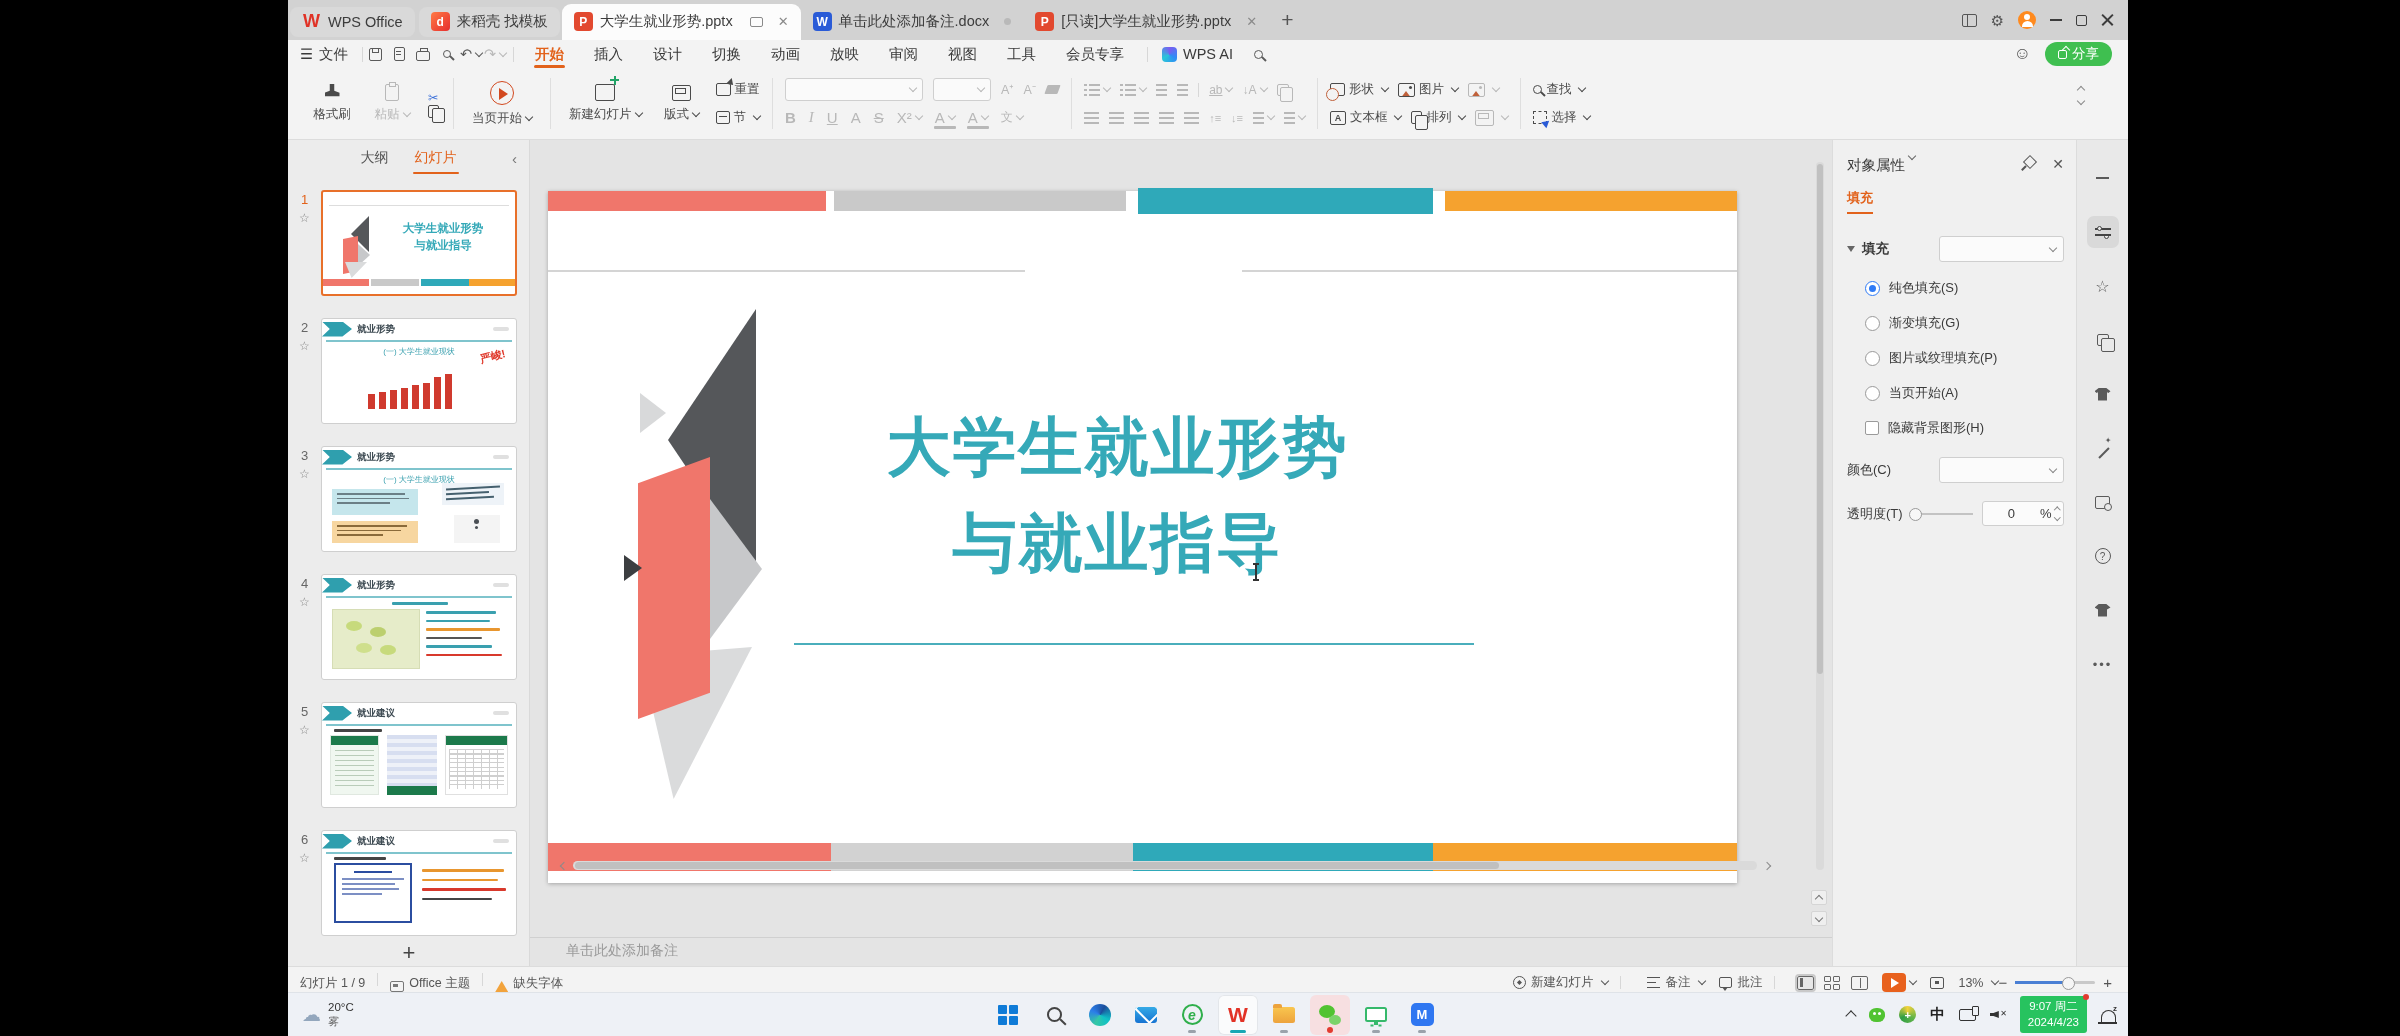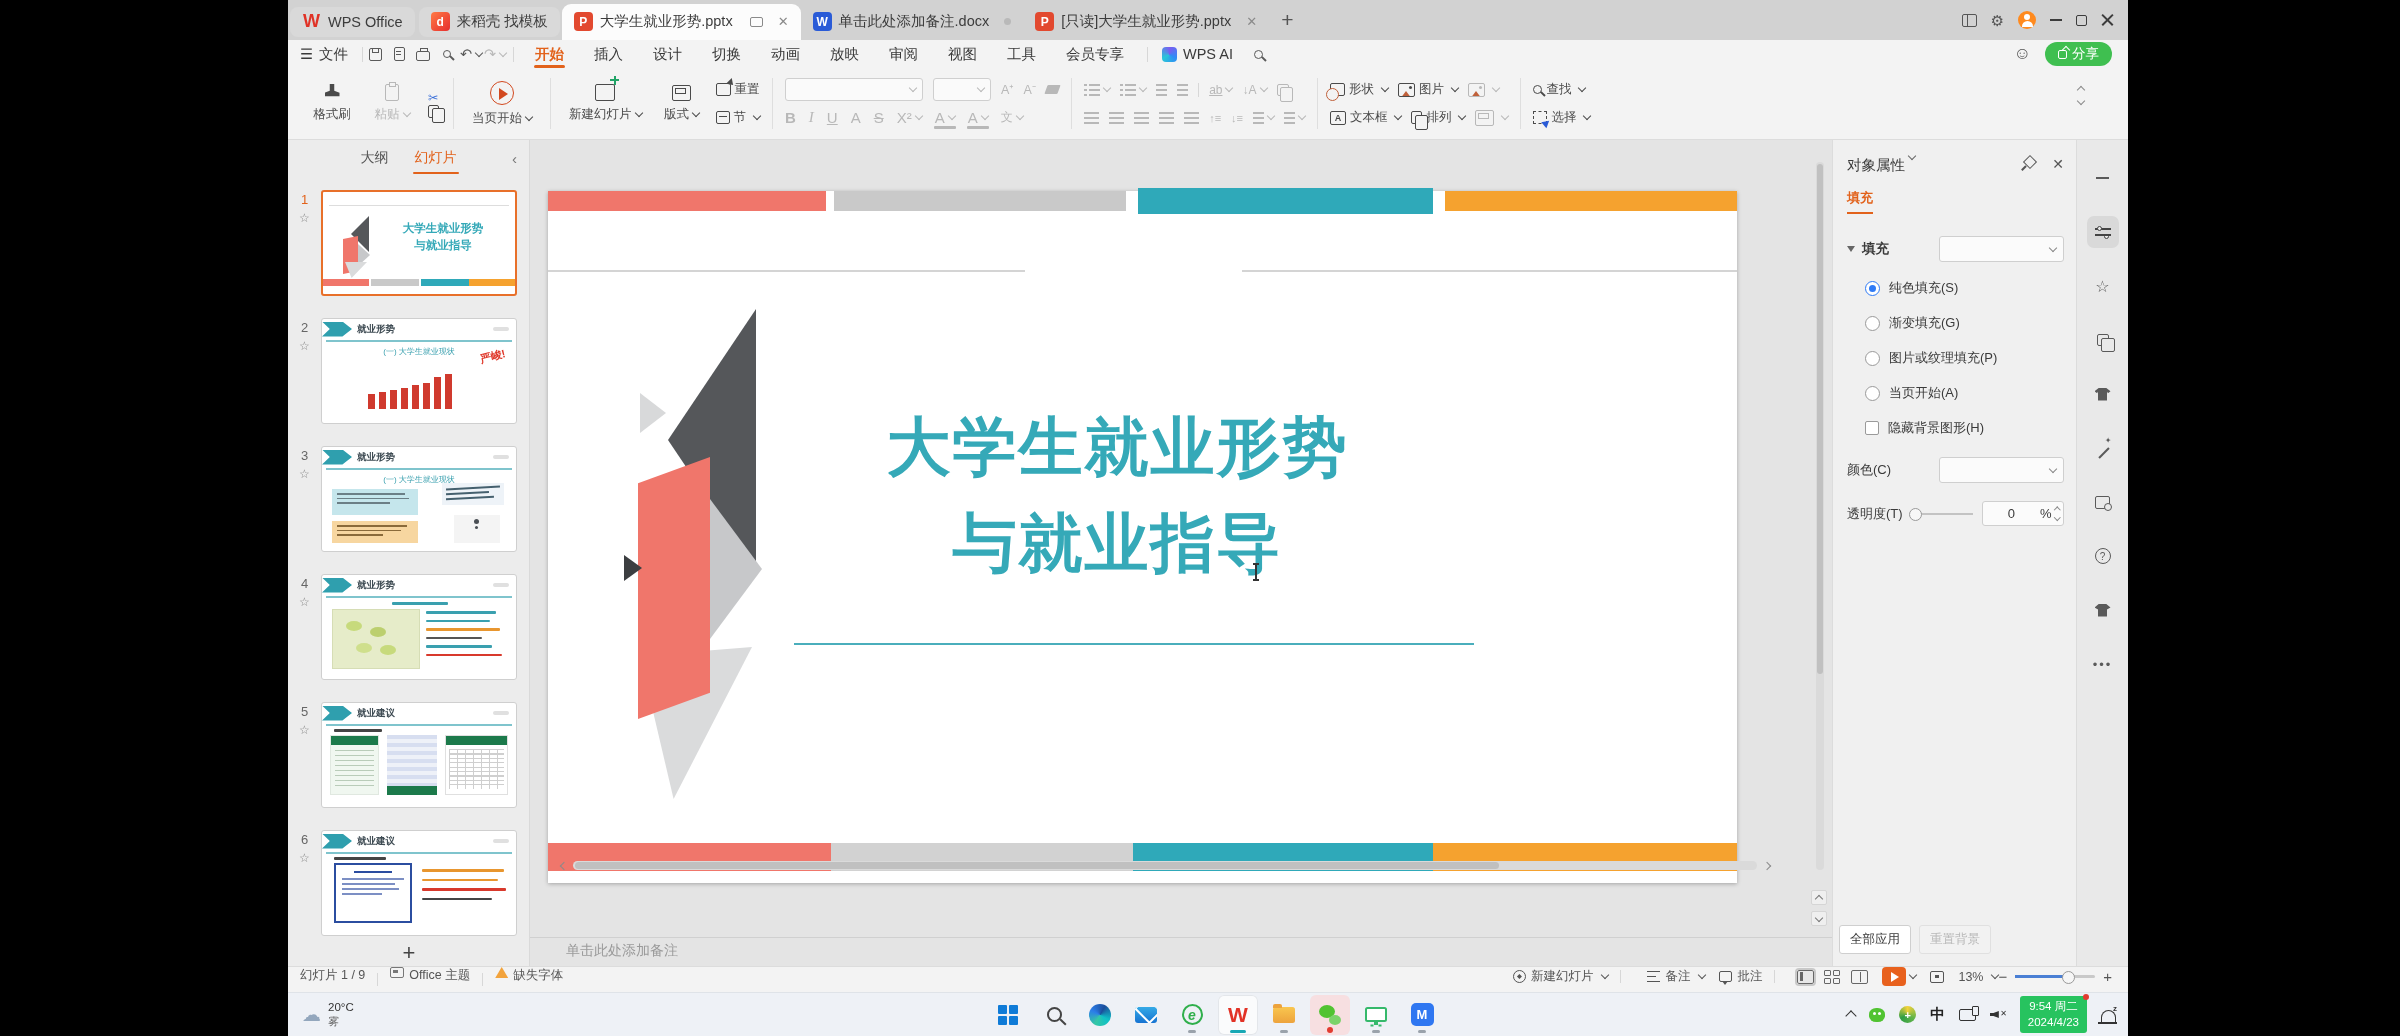--- a/index.html
+++ b/index.html
@@ -934,10 +934,6 @@
           </span>
       </div>
     </div>
-    <div class="p-bottom">
-      <button class="pbtn">全部应用</button>
-      <button class="pbtn dis">重置背景</button>
-    </div>
   </div>
 
   <div class="strip">

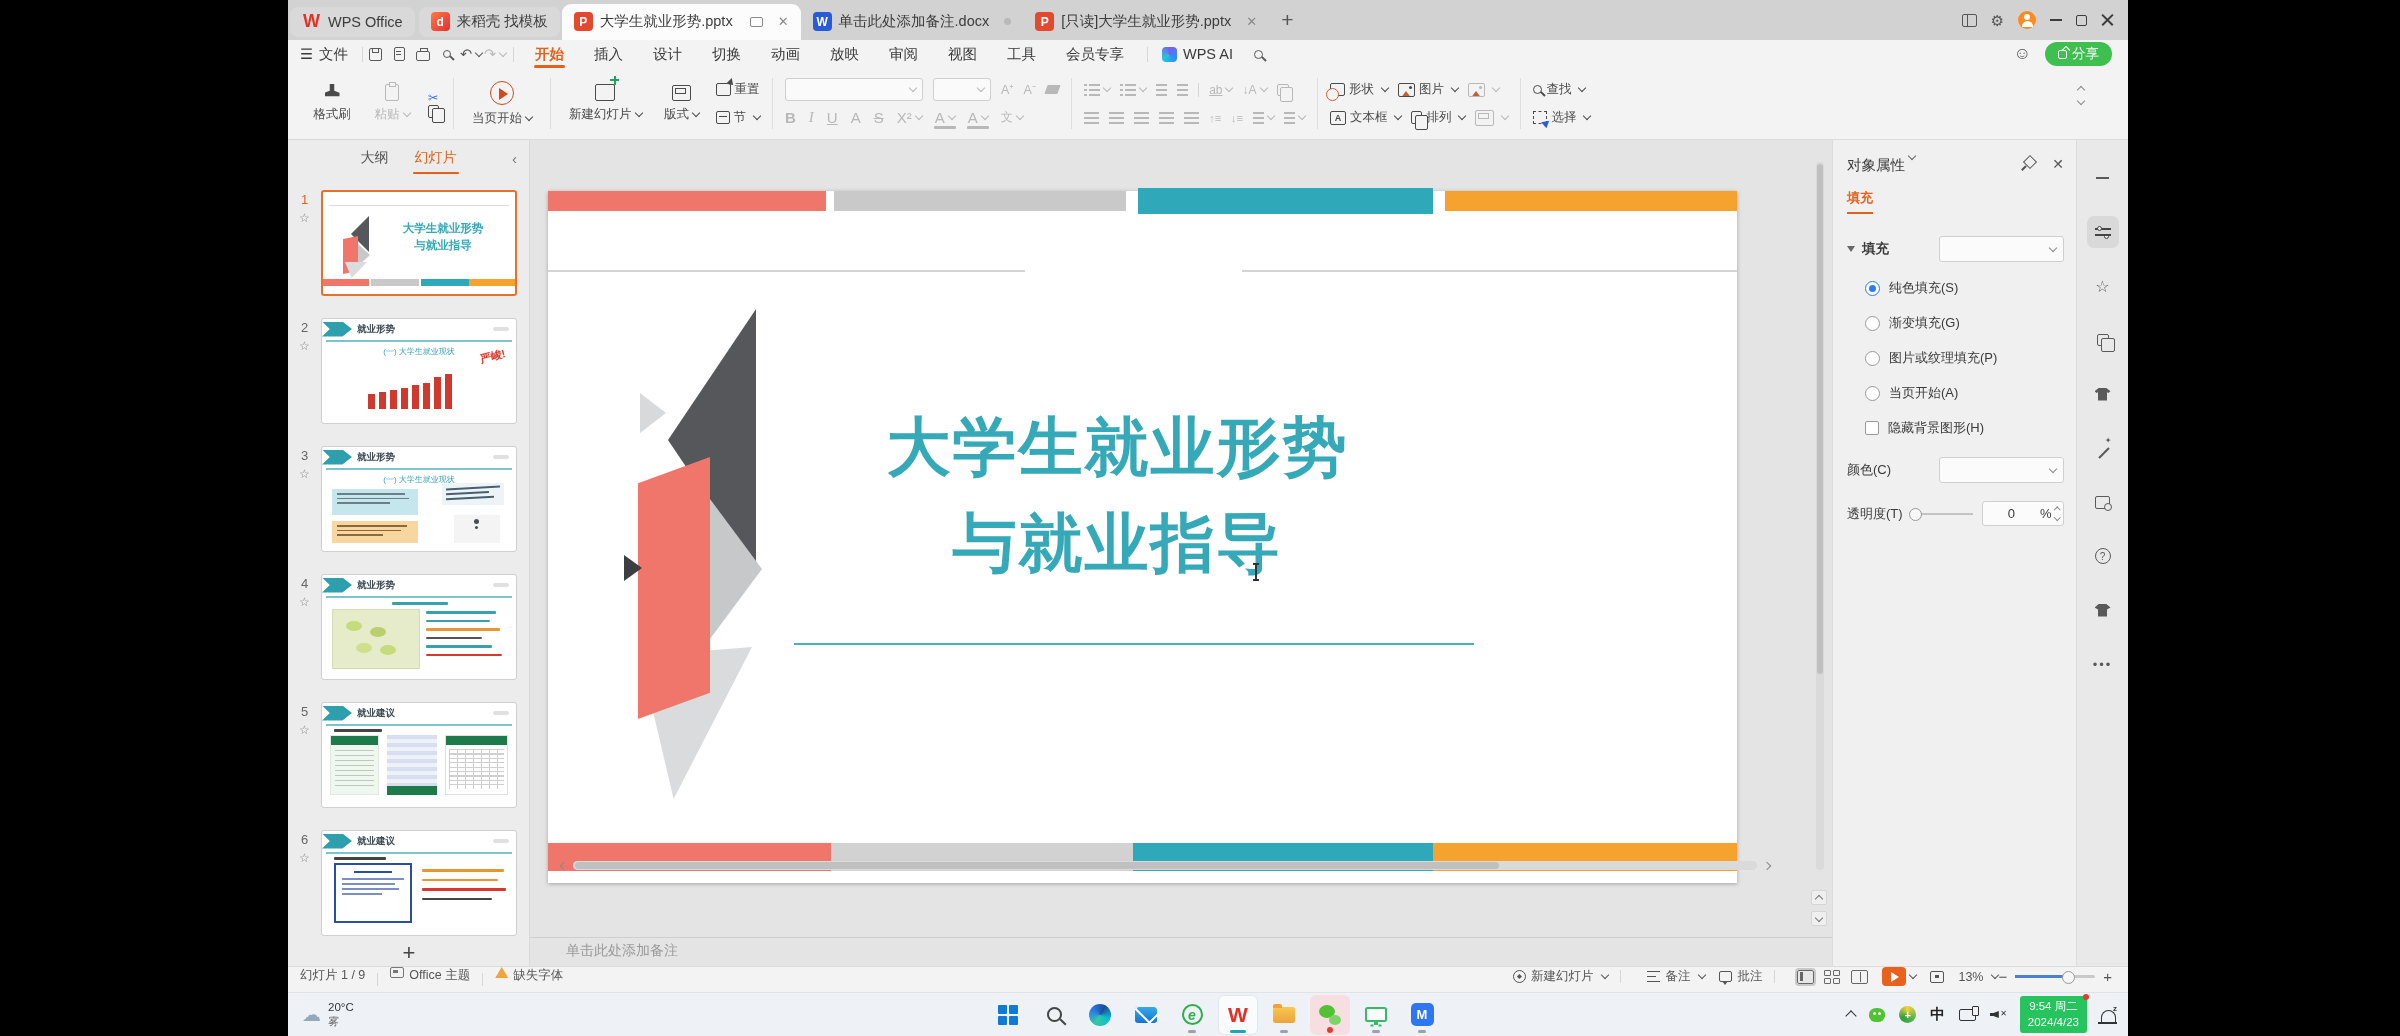--- a/index.html
+++ b/index.html
@@ -260,7 +260,7 @@
   .s-more{letter-spacing:2px;font-size:13px}
 
   
-  .statusbar{position:absolute;left:0;top:966px;width:1840px;height:26px;background:#f3f3f3;border-top:1px solid #dcdcdc;display:flex;align-items:flex-start;font-size:12.5px;color:#555}
+  .statusbar{position:absolute;left:0;top:966px;width:1840px;height:26px;background:#f3f3f3;border-top:1px solid #dcdcdc;display:flex;align-items:flex-end;font-size:12.5px;color:#555}
   .statusbar .vdiv{height:13px;margin:0 12px}
   .st-theme{width:14px;height:11px;border:1.4px solid #777;border-radius:2px;margin-right:5px;position:relative}
   .st-theme::after{content:"";position:absolute;left:2px;top:2px;width:5px;height:3px;background:#777}

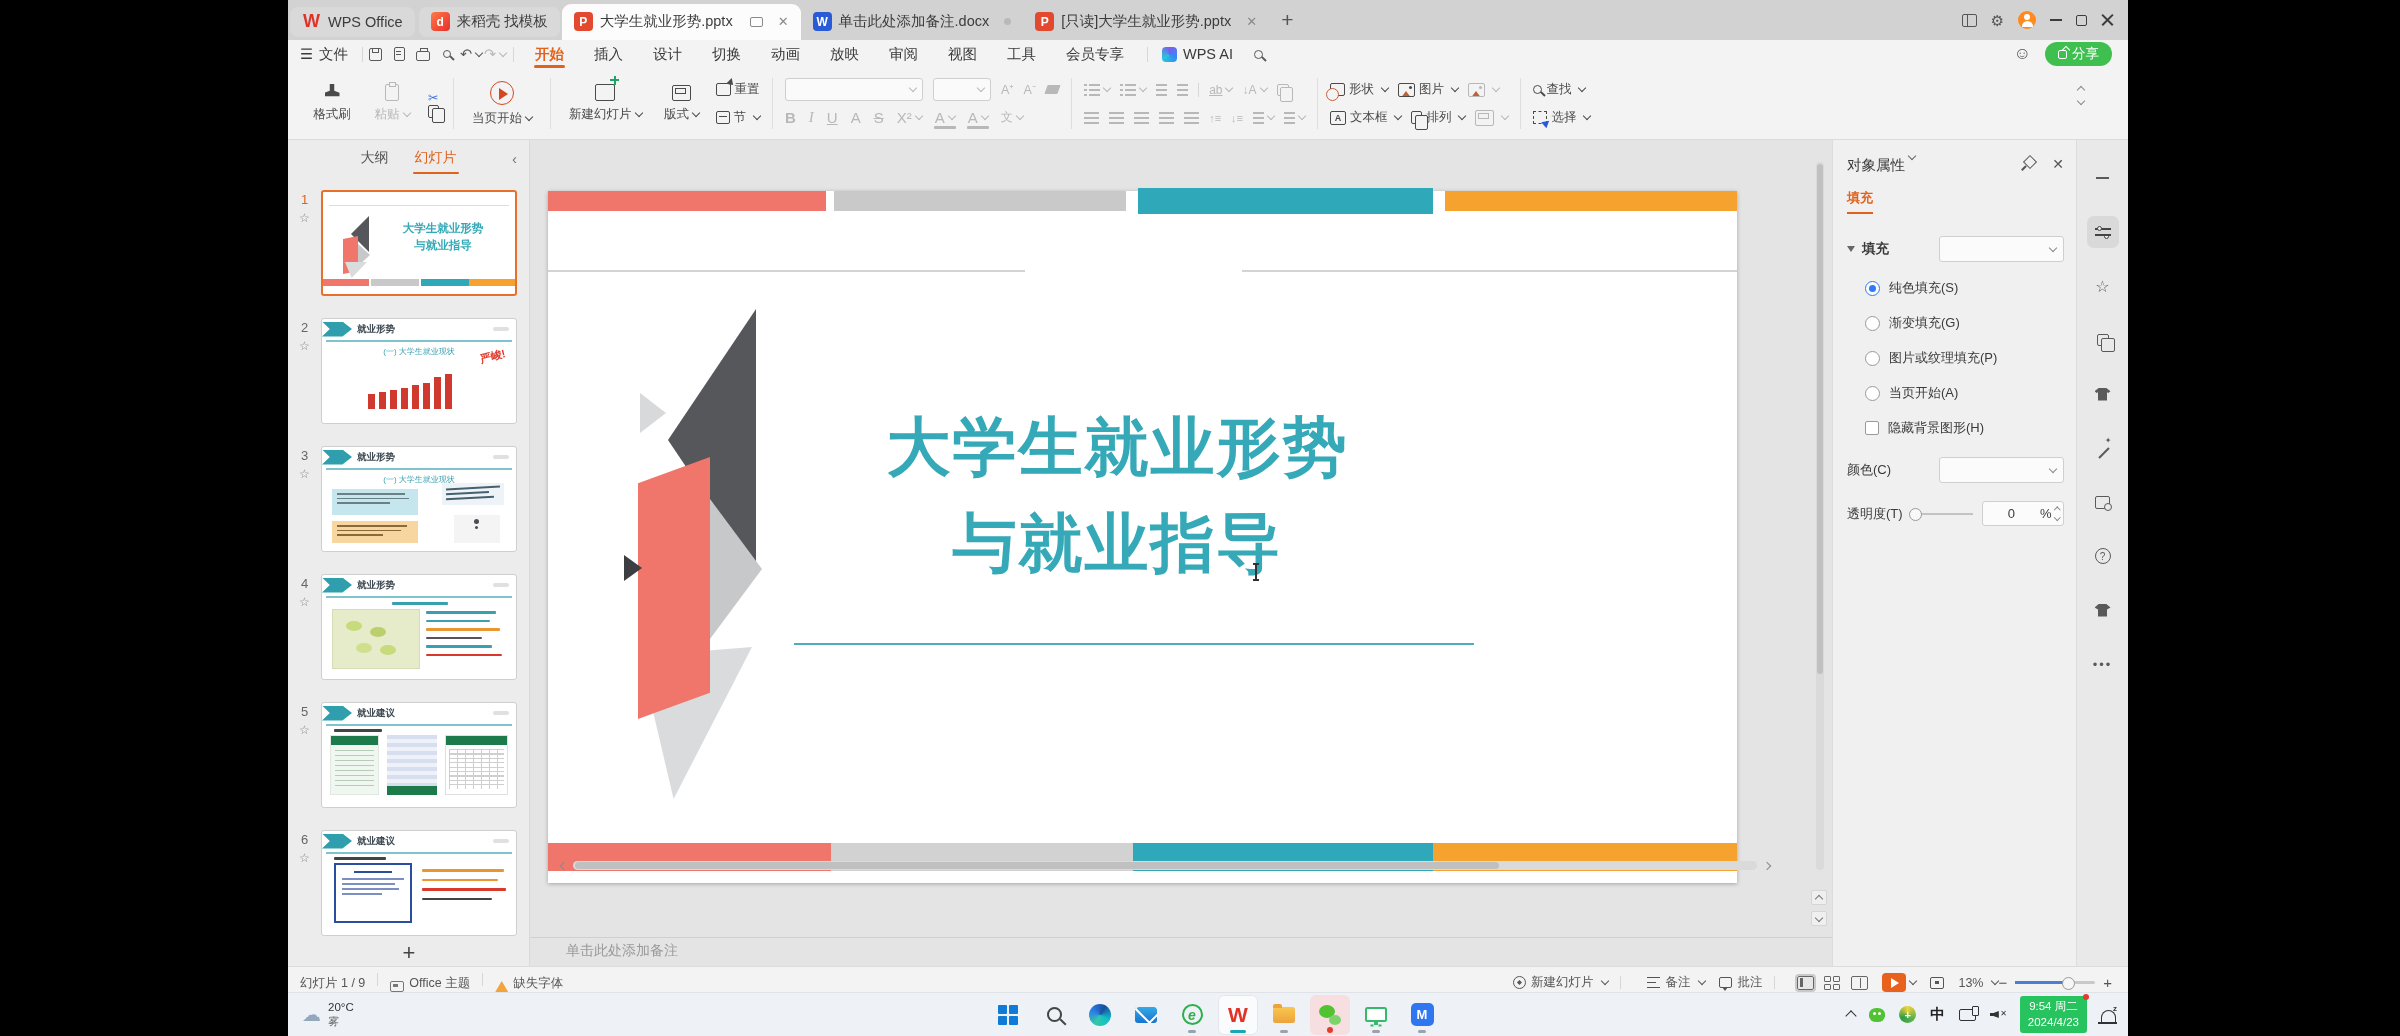--- a/index.html
+++ b/index.html
@@ -1071,7 +1071,7 @@
       <span class="tr-mon"></span>
       <span class="tr-spk"></span>
       <div class="timebox">
-        <div>9:54 周二</div>
+        <div>9:07 周二</div>
         <div>2024/4/23</div>
       </div>
       <span class="tr-bell"></span>

